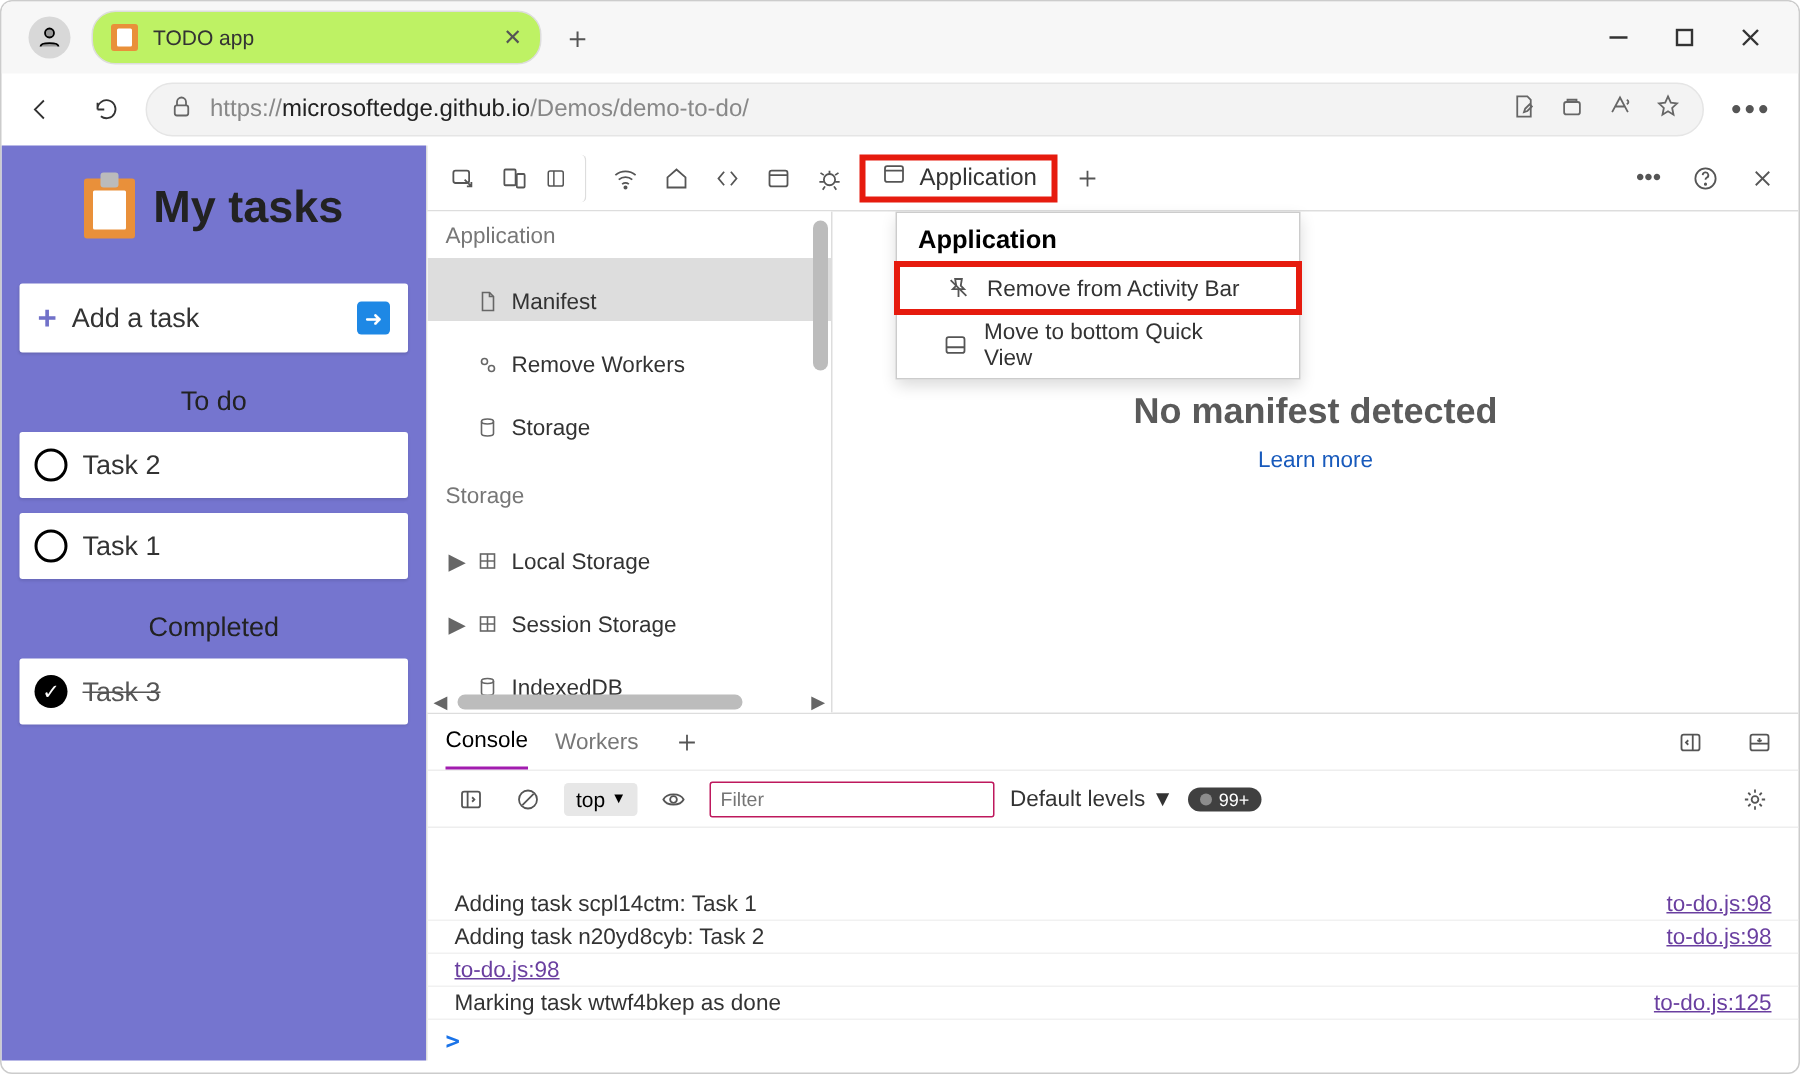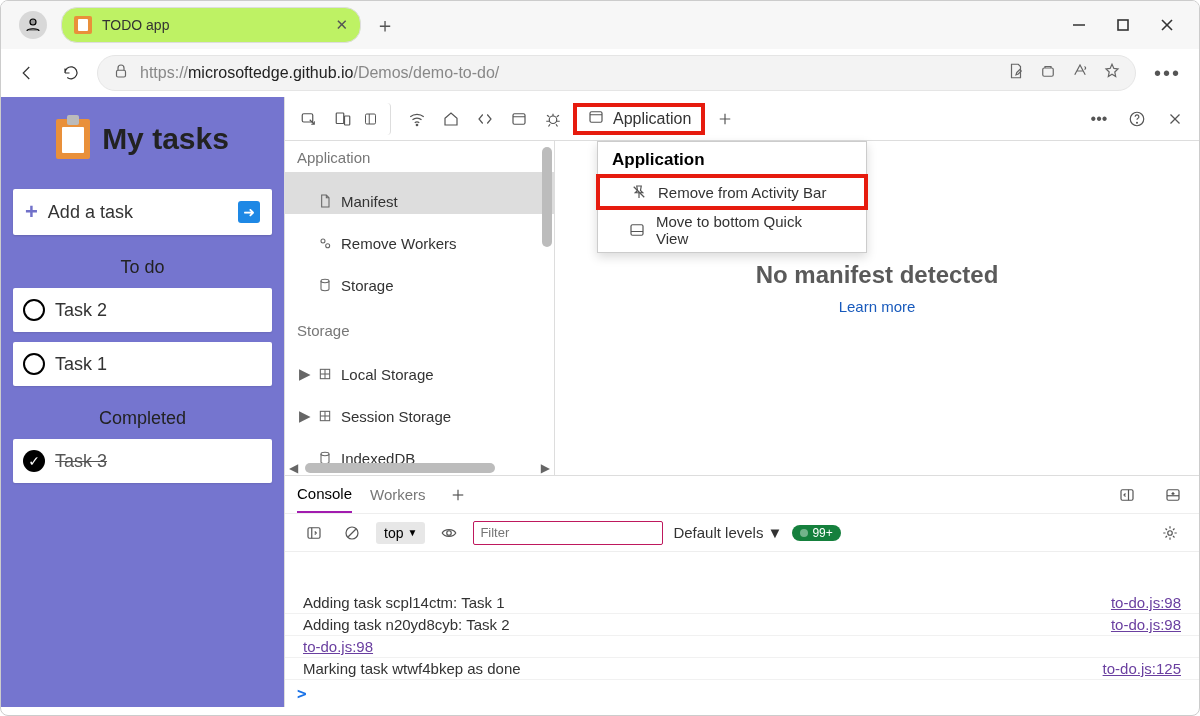--- a/index.html
+++ b/index.html
@@ -92,7 +92,7 @@
 .con-controls { height:38px; display:flex; align-items:center; gap:10px; padding:0 15px; border-bottom:1px solid #eee;}
 .con-controls .pill { background:#e7e7e7; padding:3px 8px; border-radius:3px; display:flex; align-items:center; gap:4px; font-size:14px;}
 .con-filter { flex:0 0 150px; height:24px; border:1px solid #be185d; border-radius:2px; padding:0 6px; font-size:13px; color:#888;}
-.badge99 { background:#15803d; color:#fff; border-radius:10px; padding:1px 8px; font-size:12px; display:inline-flex; align-items:center; gap:4px;}
+.badge99 { background:#404040; color:#fff; border-radius:10px; padding:1px 8px; font-size:12px; display:inline-flex; align-items:center; gap:4px;}
 .badge99::before{content:""; width:8px; height:8px; background:#fff; border-radius:50%; display:inline-block; opacity:.4;}
 .con-controls .spacer{flex:1;}
 .con-log { font-family:Consolas,monospace; font-size:15px;margin-top:40px; }

